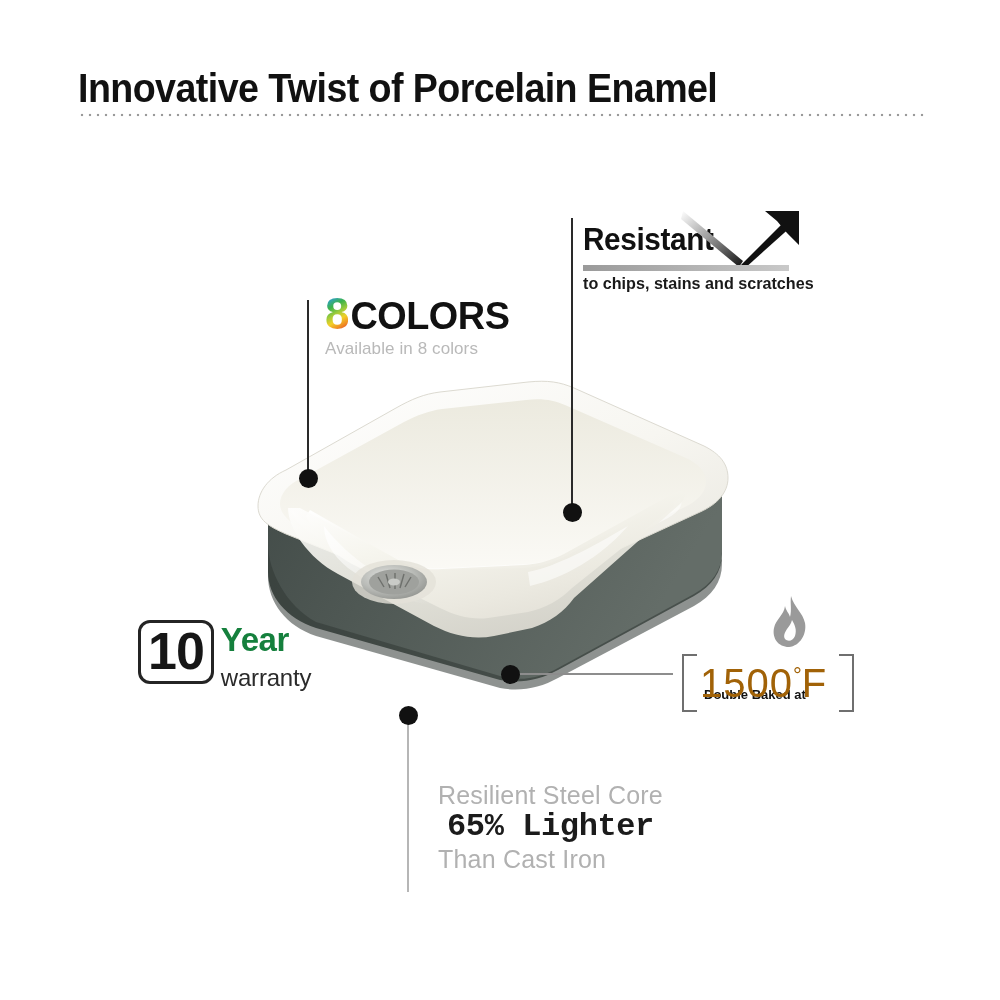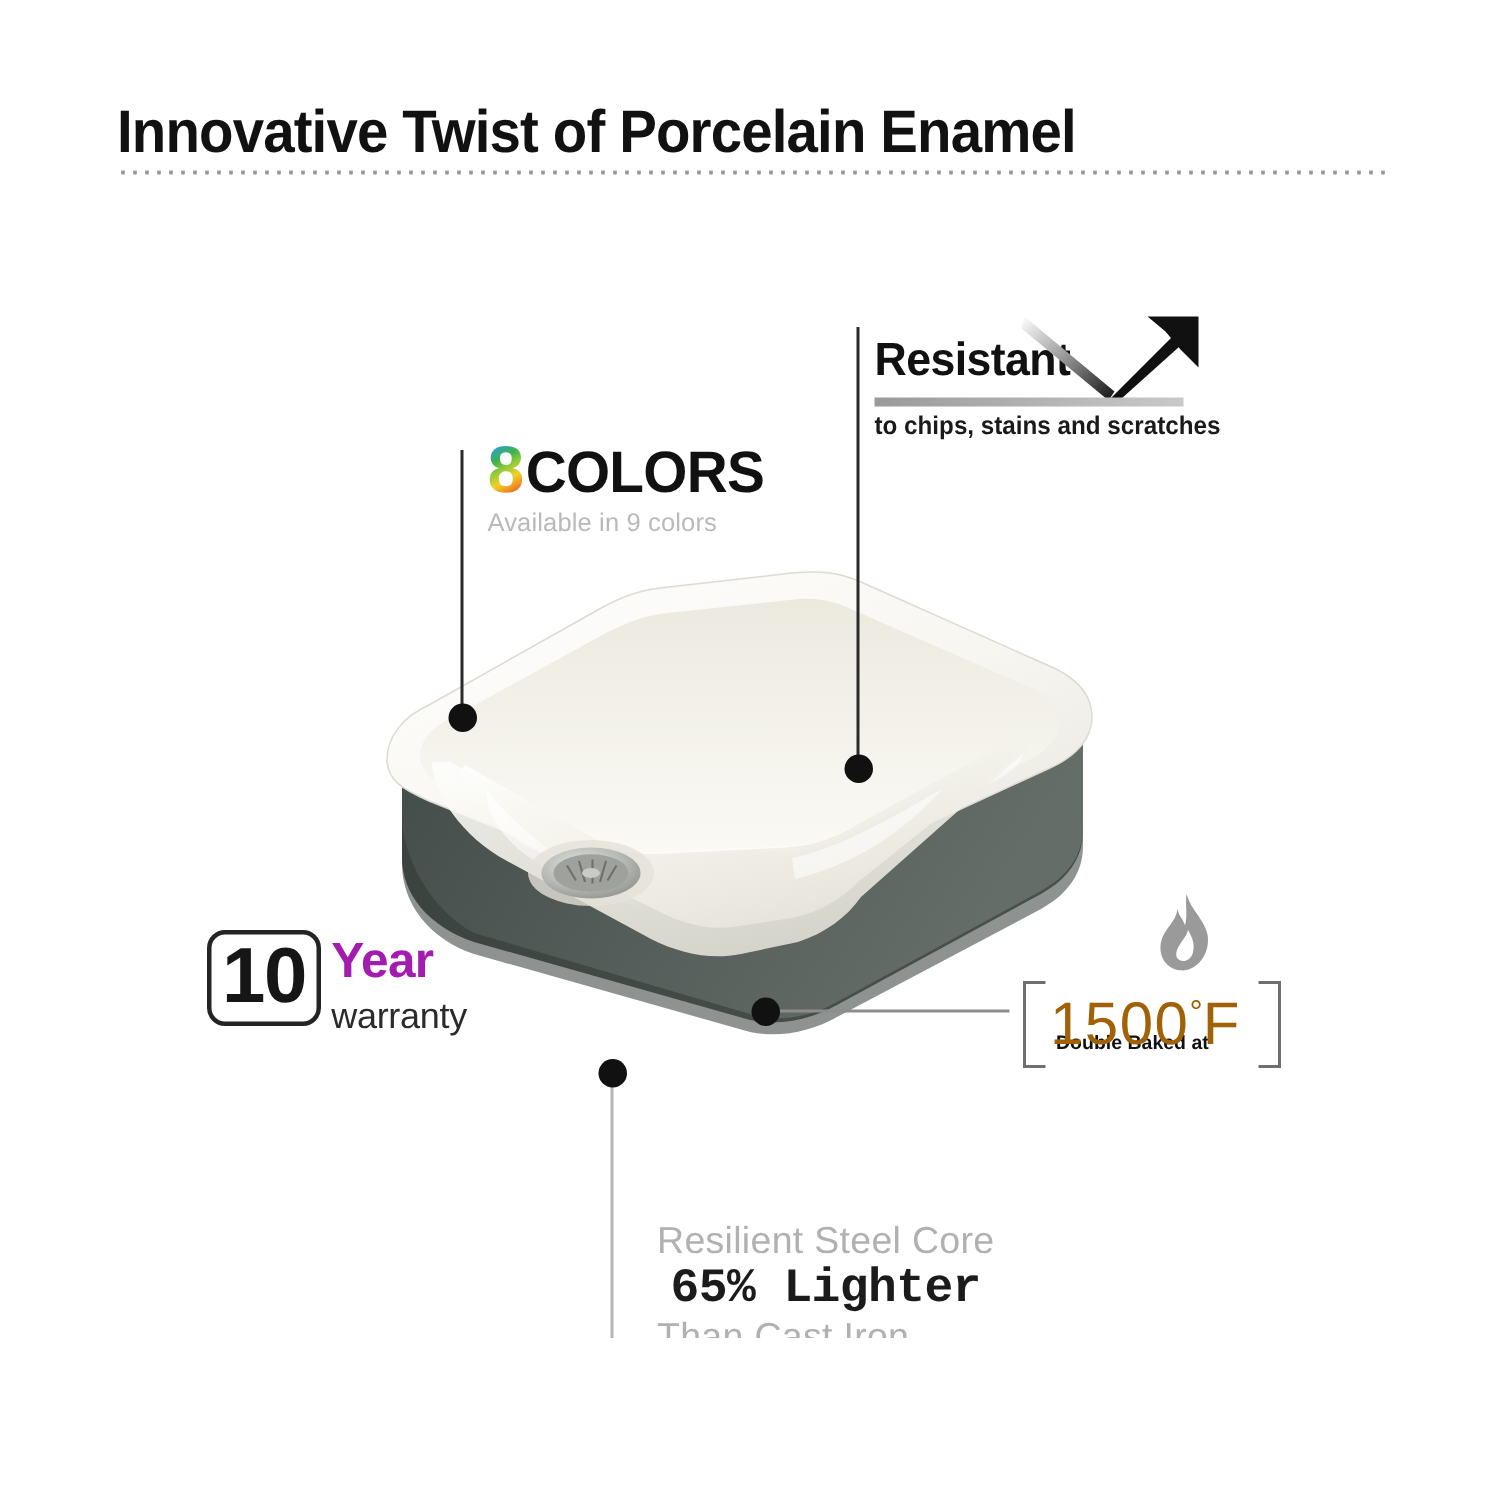--- a/index.html
+++ b/index.html
@@ -453,7 +453,7 @@
       <span class="colors-eight">8</span>
       <span class="colors-word">COLORS</span>
     </div>
-    <div class="colors-sub">Available in 9 colors</div>
+    <div class="colors-sub">Available in 8 colors</div>
   </div>
 
   <div class="resistant-callout">

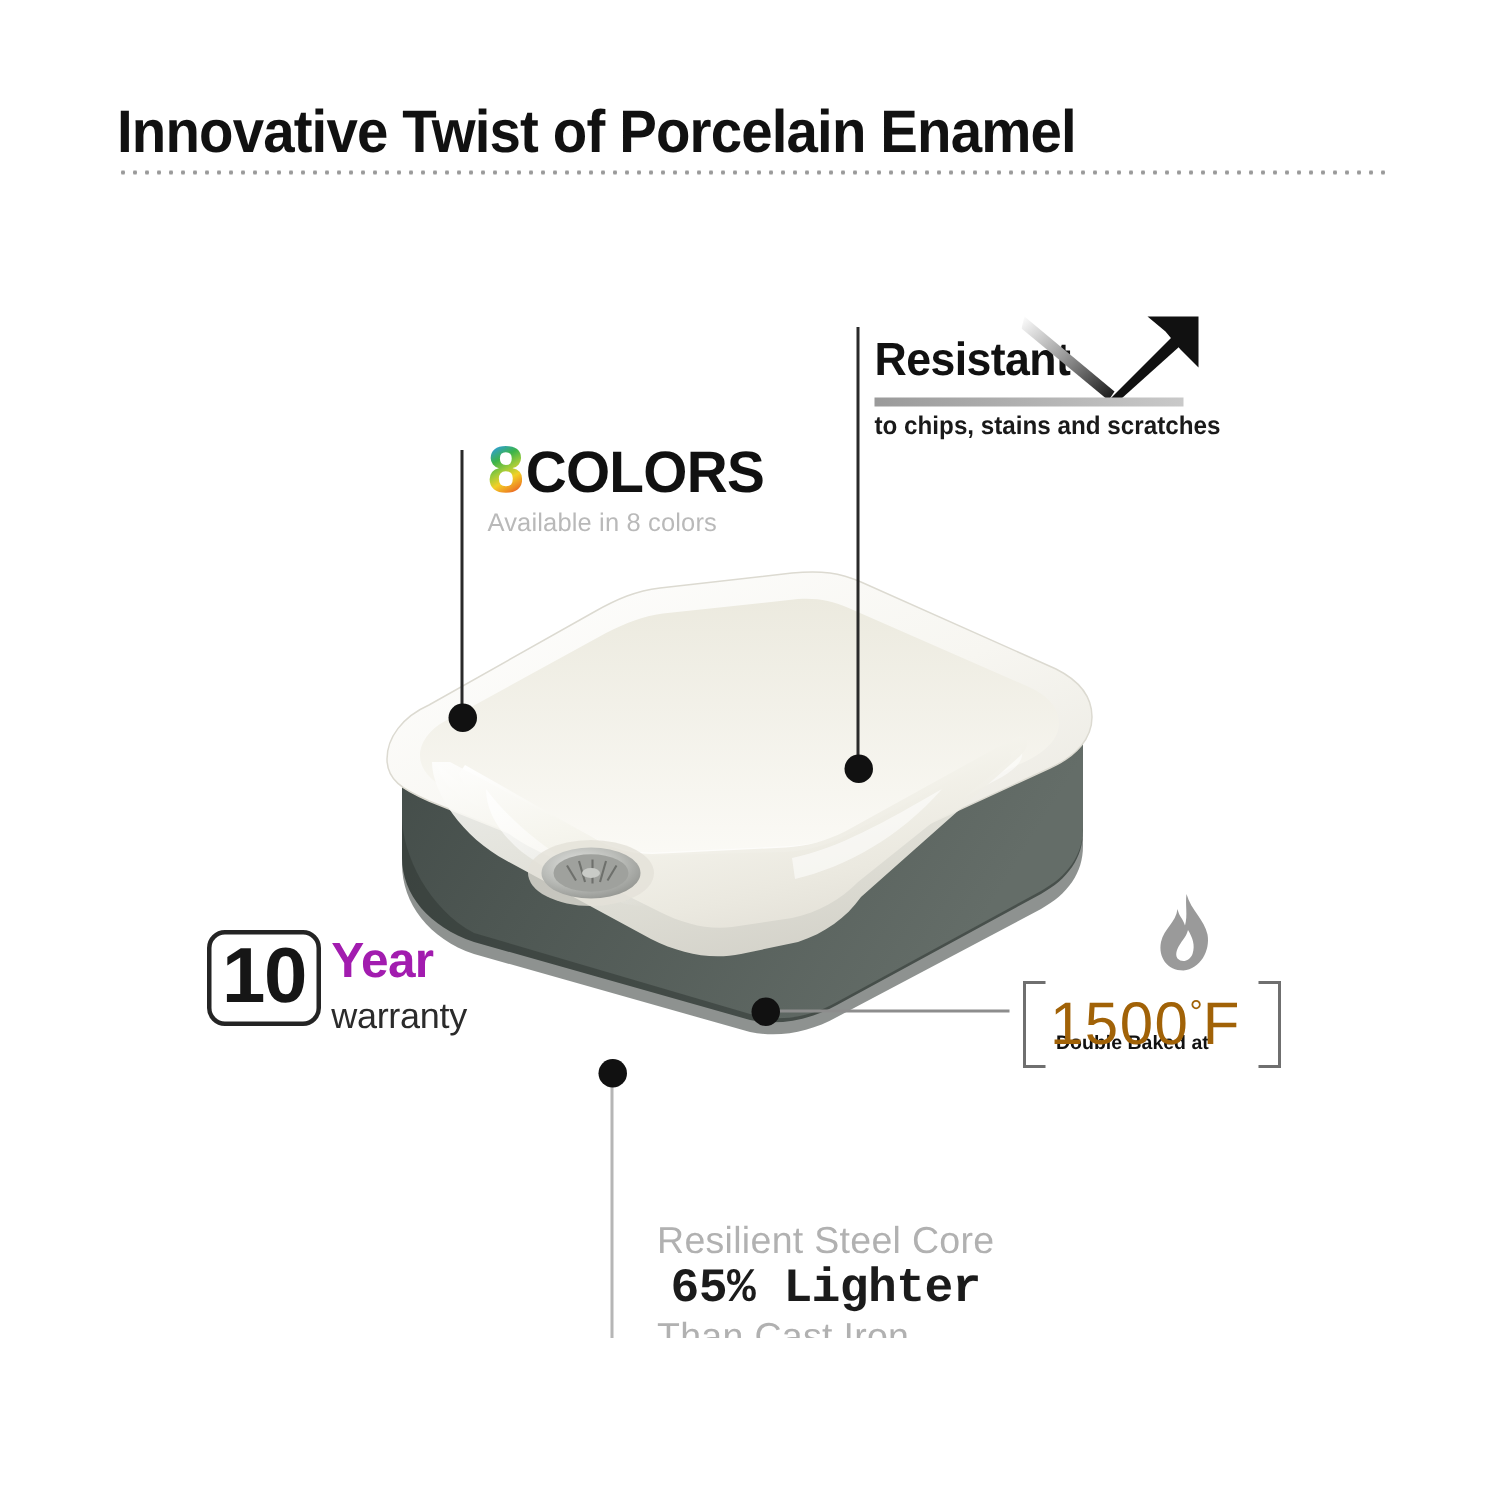--- a/index.html
+++ b/index.html
@@ -197,7 +197,7 @@
   .warranty-year {
     font-size: 33px;
     font-weight: bold;
-    color: #a21caf;
+    color: #15803d;
     font-family: "Liberation Sans Narrow", "Liberation Sans", sans-serif;
     letter-spacing: -0.4px;
   }

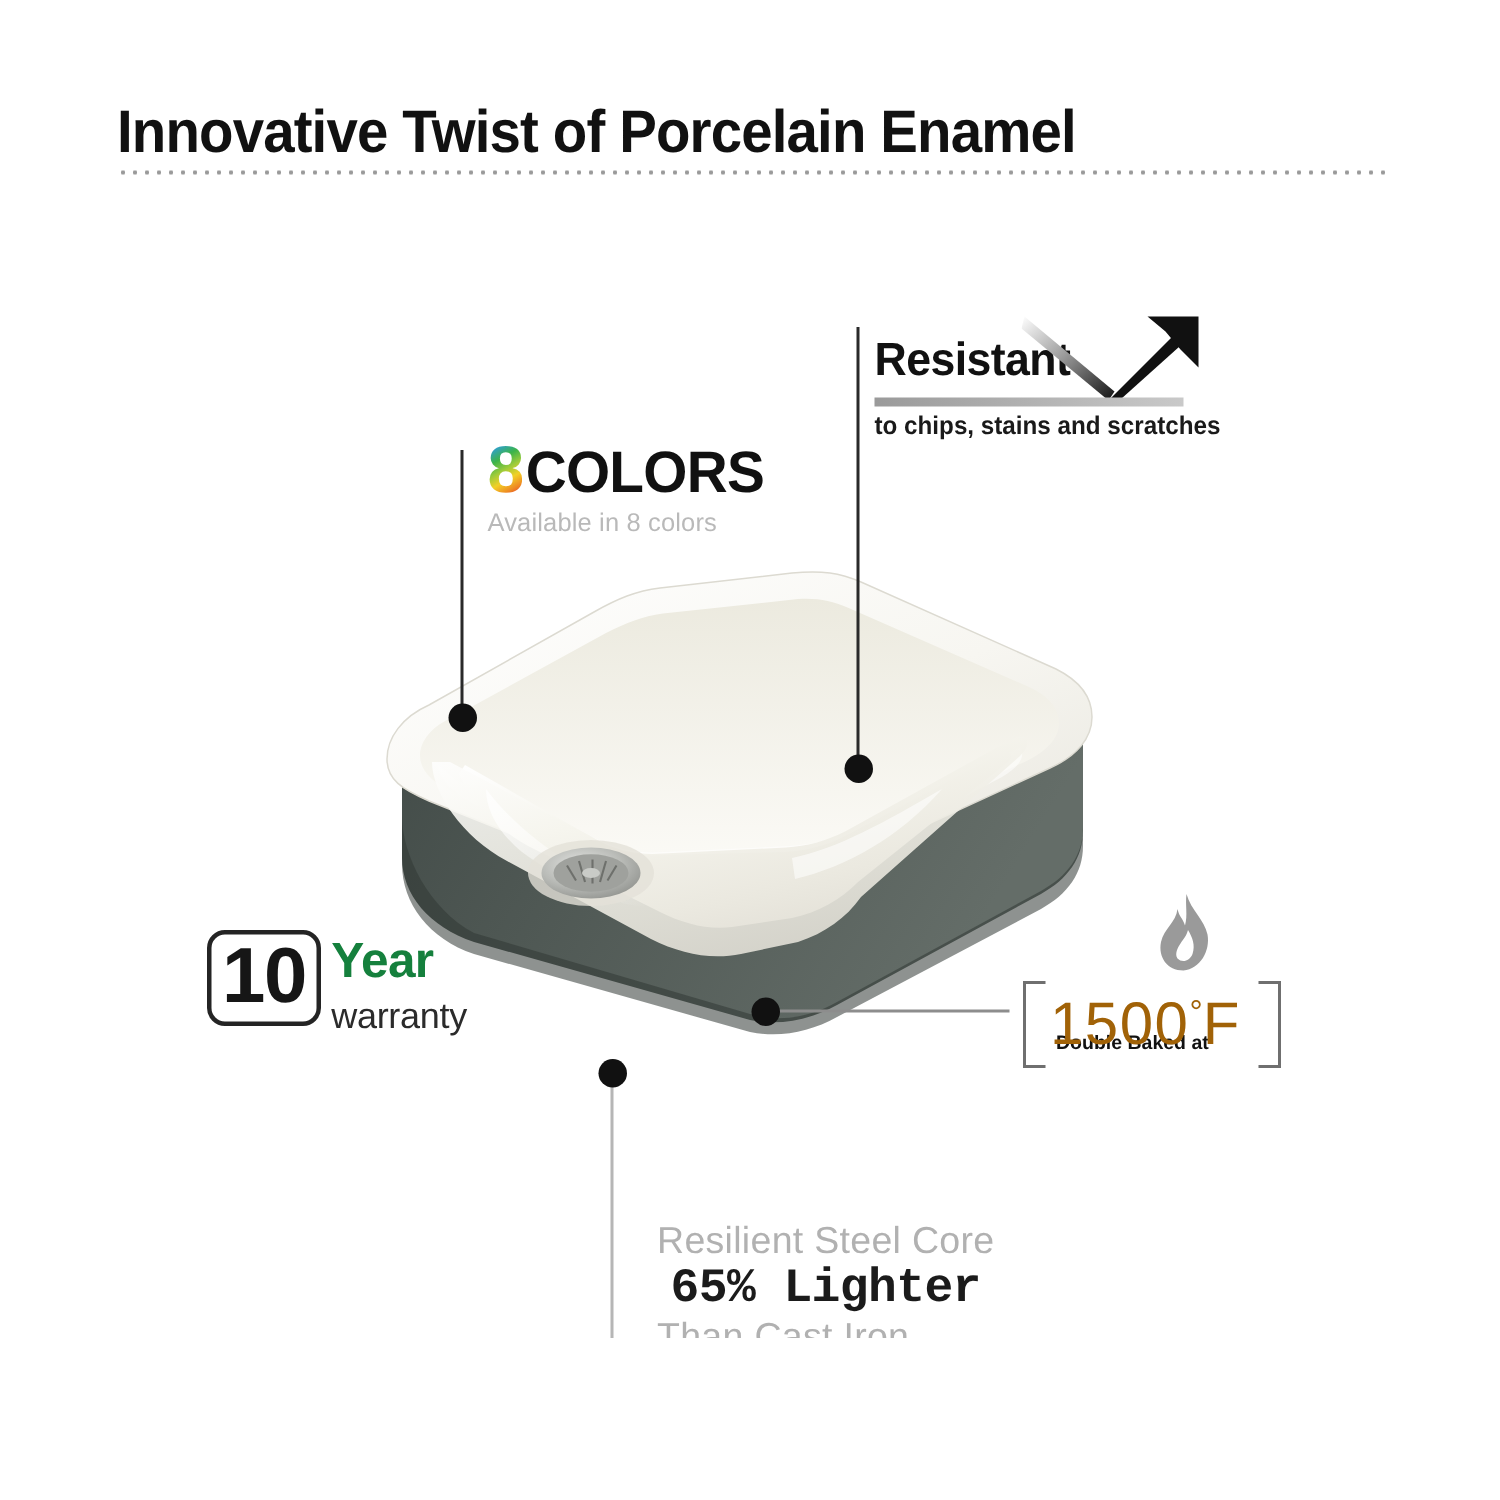--- a/index.html
+++ b/index.html
@@ -274,7 +274,7 @@
   .steel-callout {
     position: absolute;
     left: 438px;
-    top: 814px;
+    top: 782px;
     line-height: 1.08;
   }
   .steel-line1, .steel-line3 {

